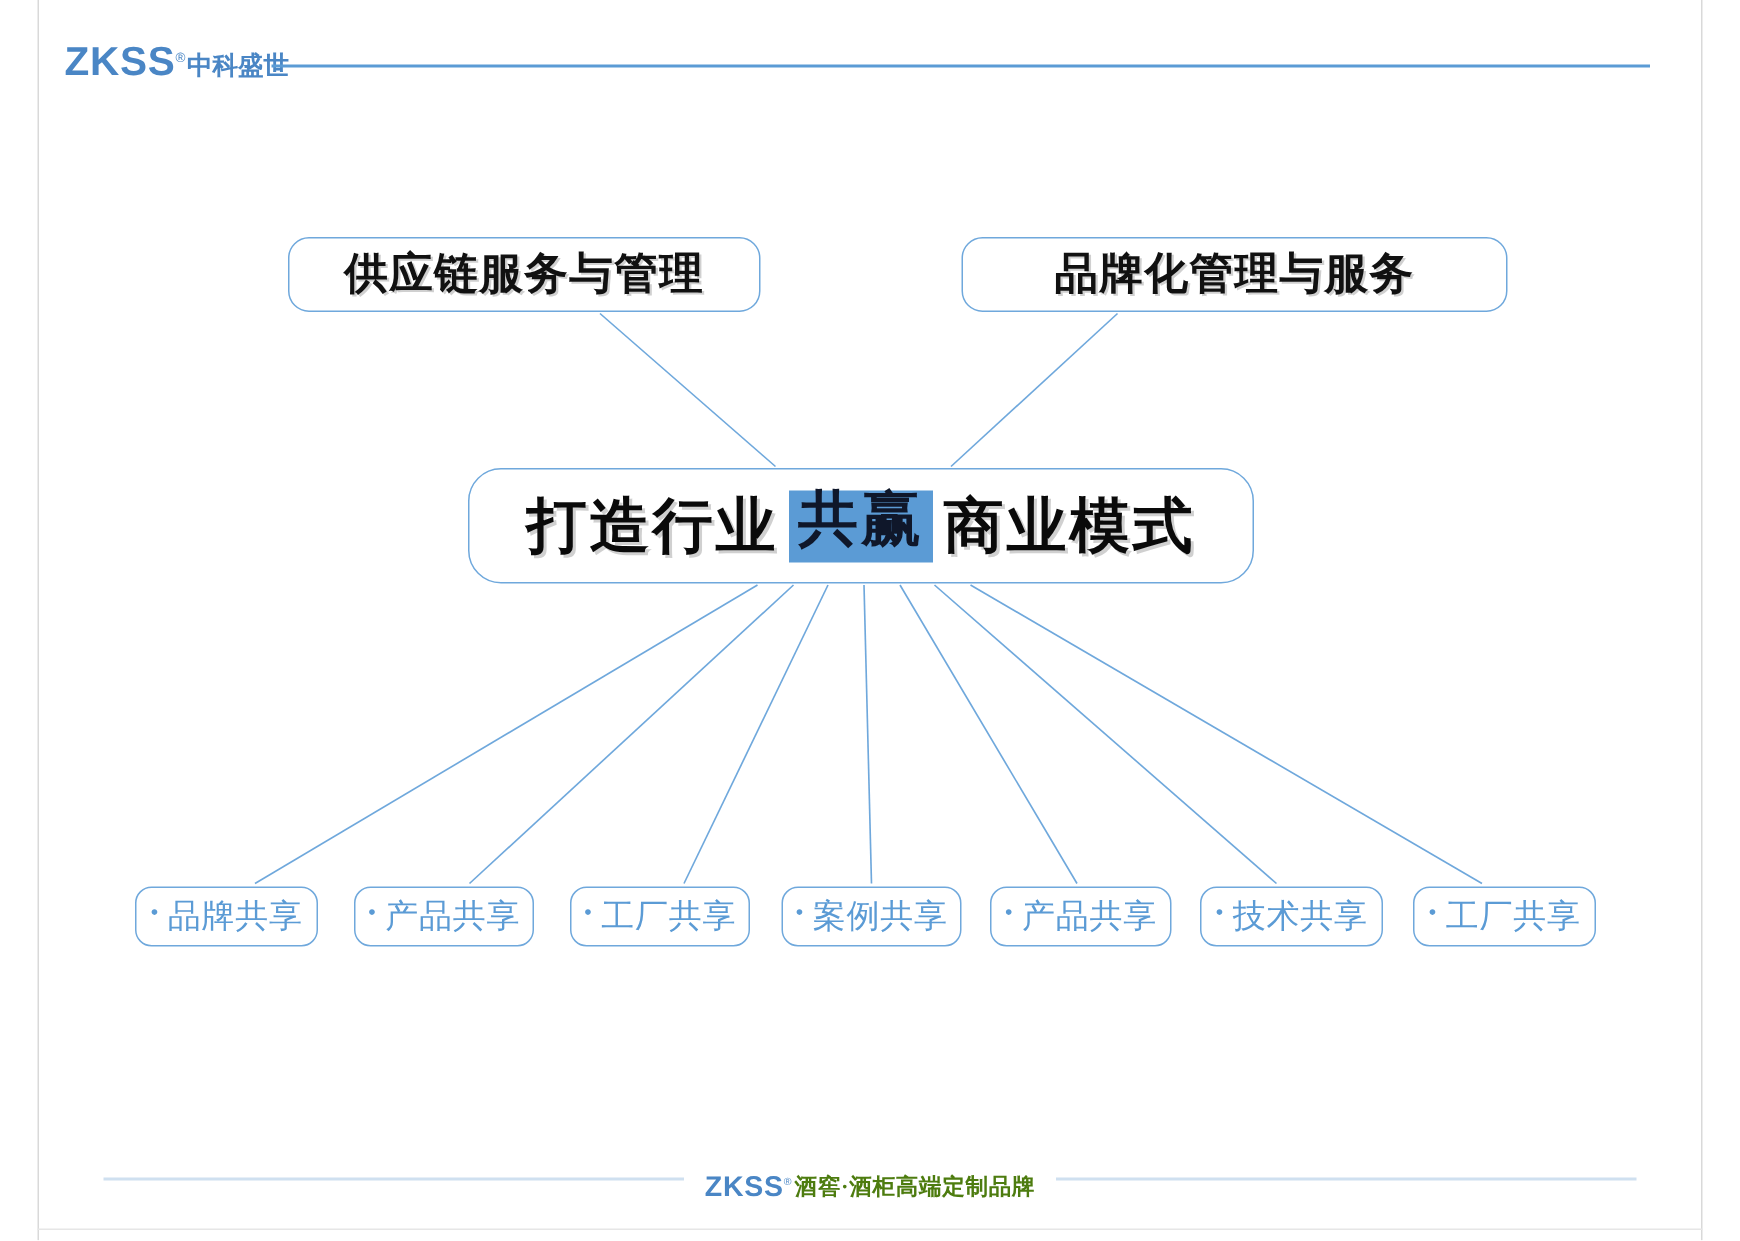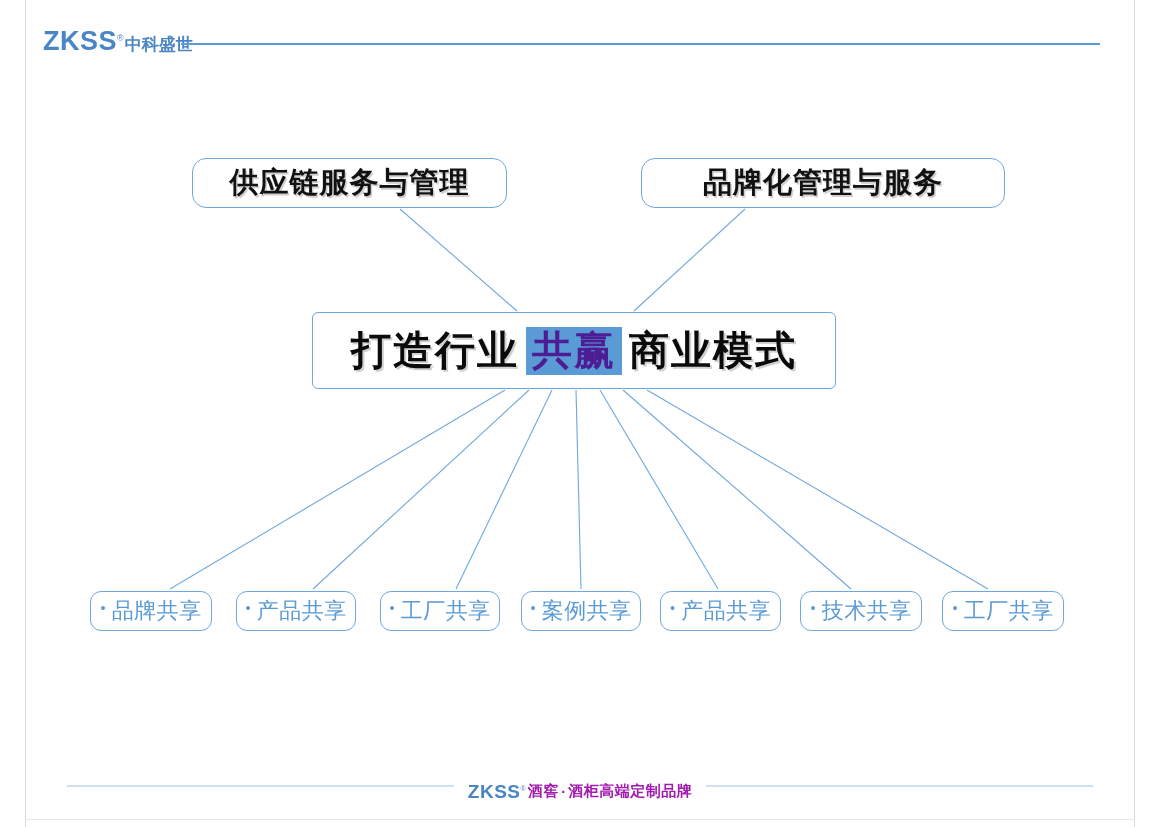--- a/index.html
+++ b/index.html
@@ -122,7 +122,7 @@
     top: 312px;
     width: 524px;
     height: 77px;
-    border-radius: 6px;
+    border-radius: 22px;
     border-width: 1.8px;
   }
   #node-center .center-line {

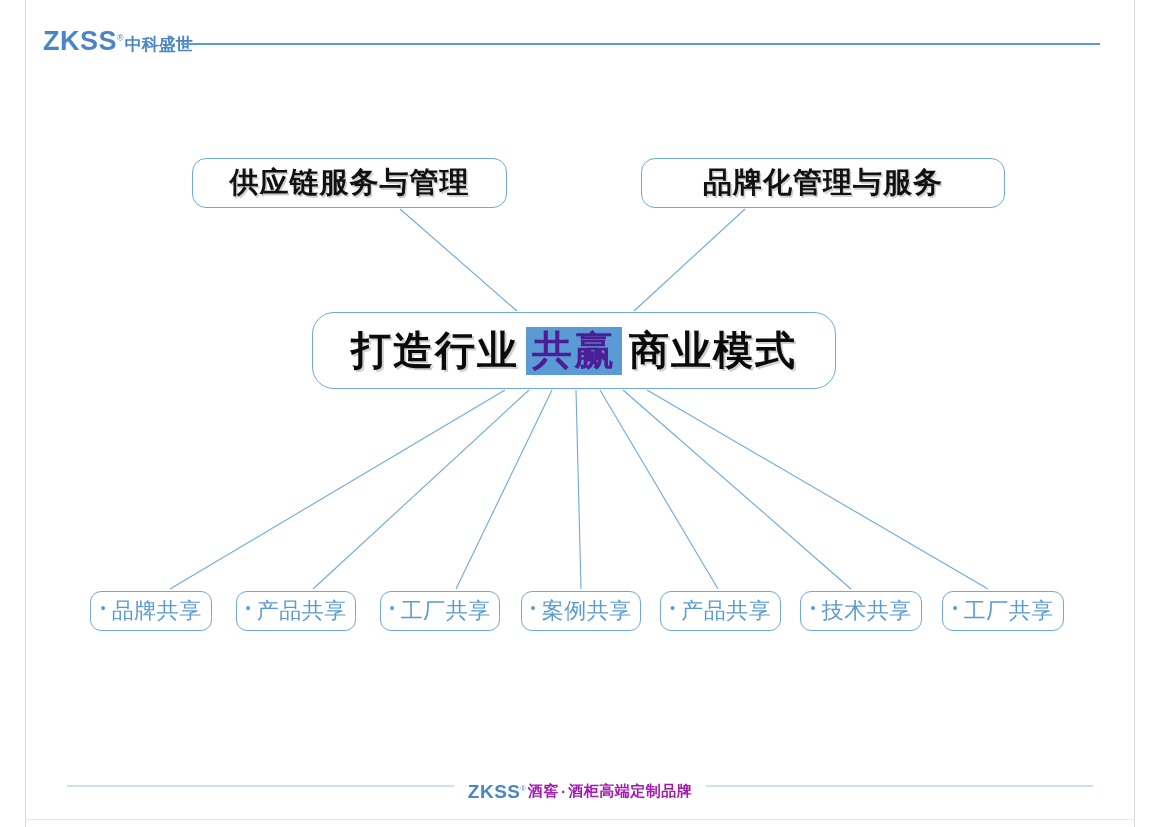--- a/index.html
+++ b/index.html
@@ -137,11 +137,12 @@
   }
   #node-center .center-hl {
     background: #5b9bd5;
-    color: #4c1d95;
+    color: #0f172a;
     padding: 2px 6px 4px 6px;
     margin: 0 7px;
     text-shadow: none;
     line-height: 1.05;
+    font-family: Liberation Mono, monospace;
   }
 
   .leaf-node {

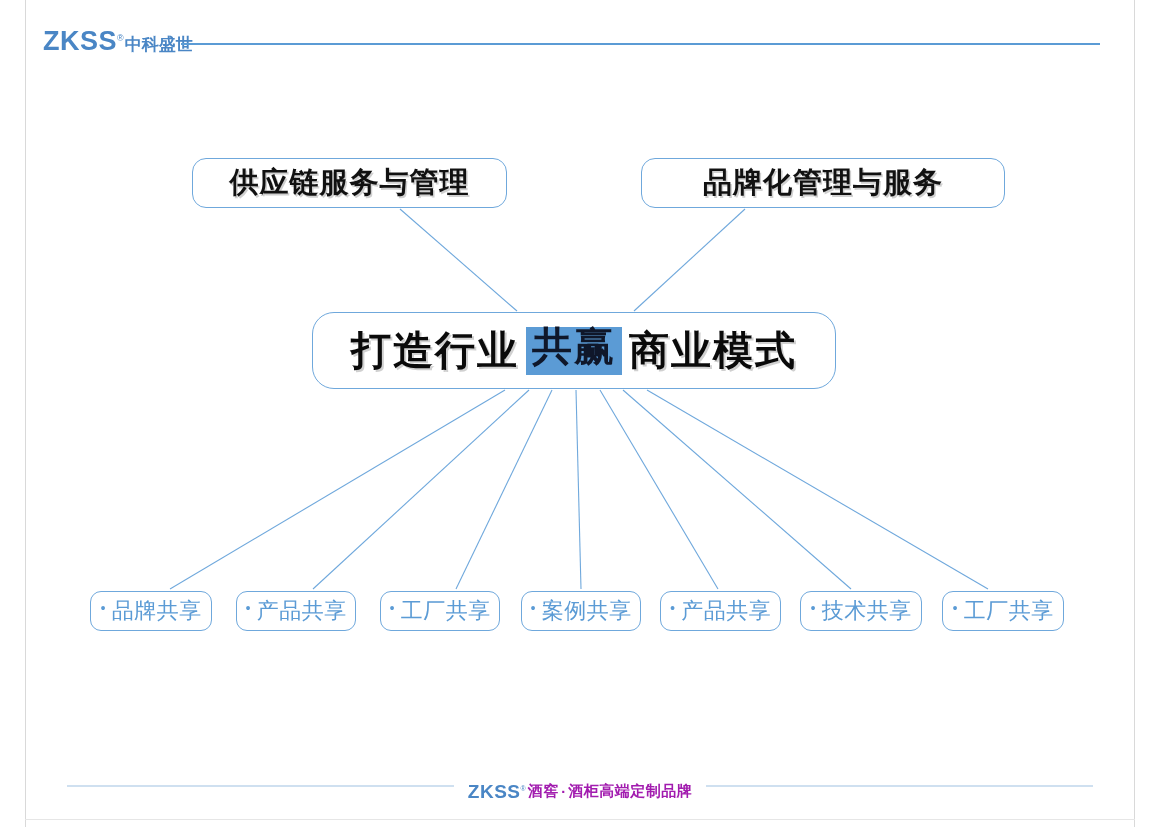--- a/index.html
+++ b/index.html
@@ -214,10 +214,10 @@
     line-height: 1;
   }
   #footer .footer-cn {
-    font-family: Liberation Mono, monospace;
+    font-family: Liberation Serif, serif;
     font-weight: bold;
     font-size: 15px;
-    color: #a21caf;
+    color: #4d7c0f;
     line-height: 1;
     margin-left: 2px;
     position: relative;

